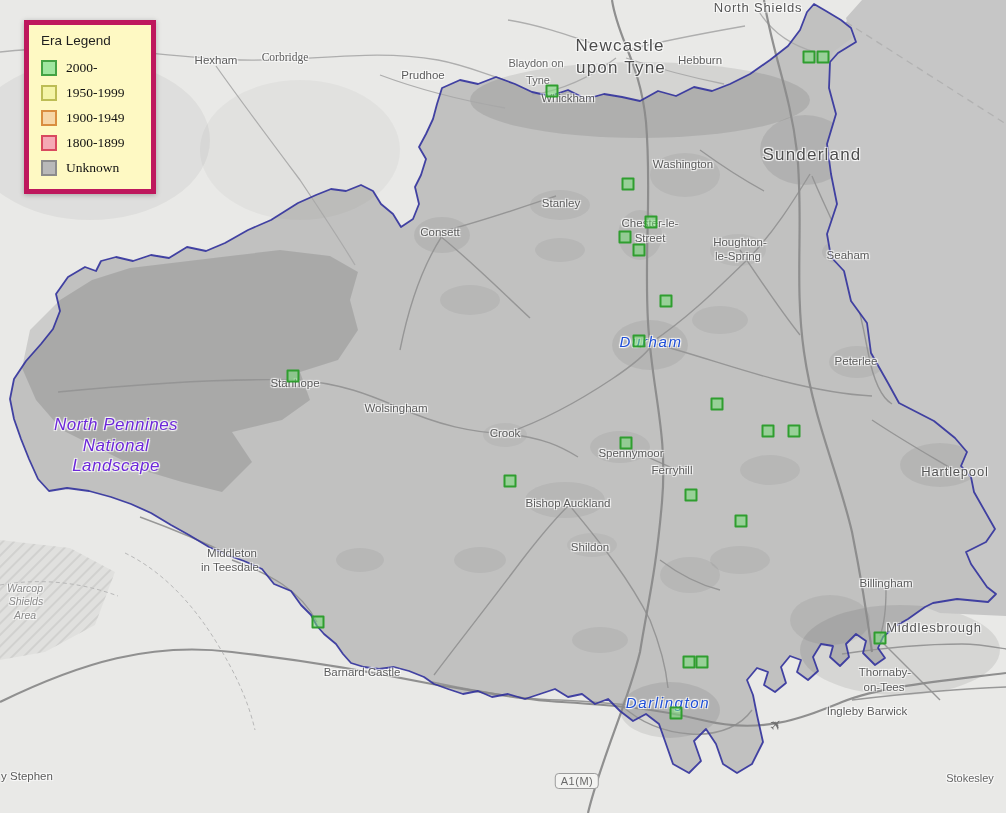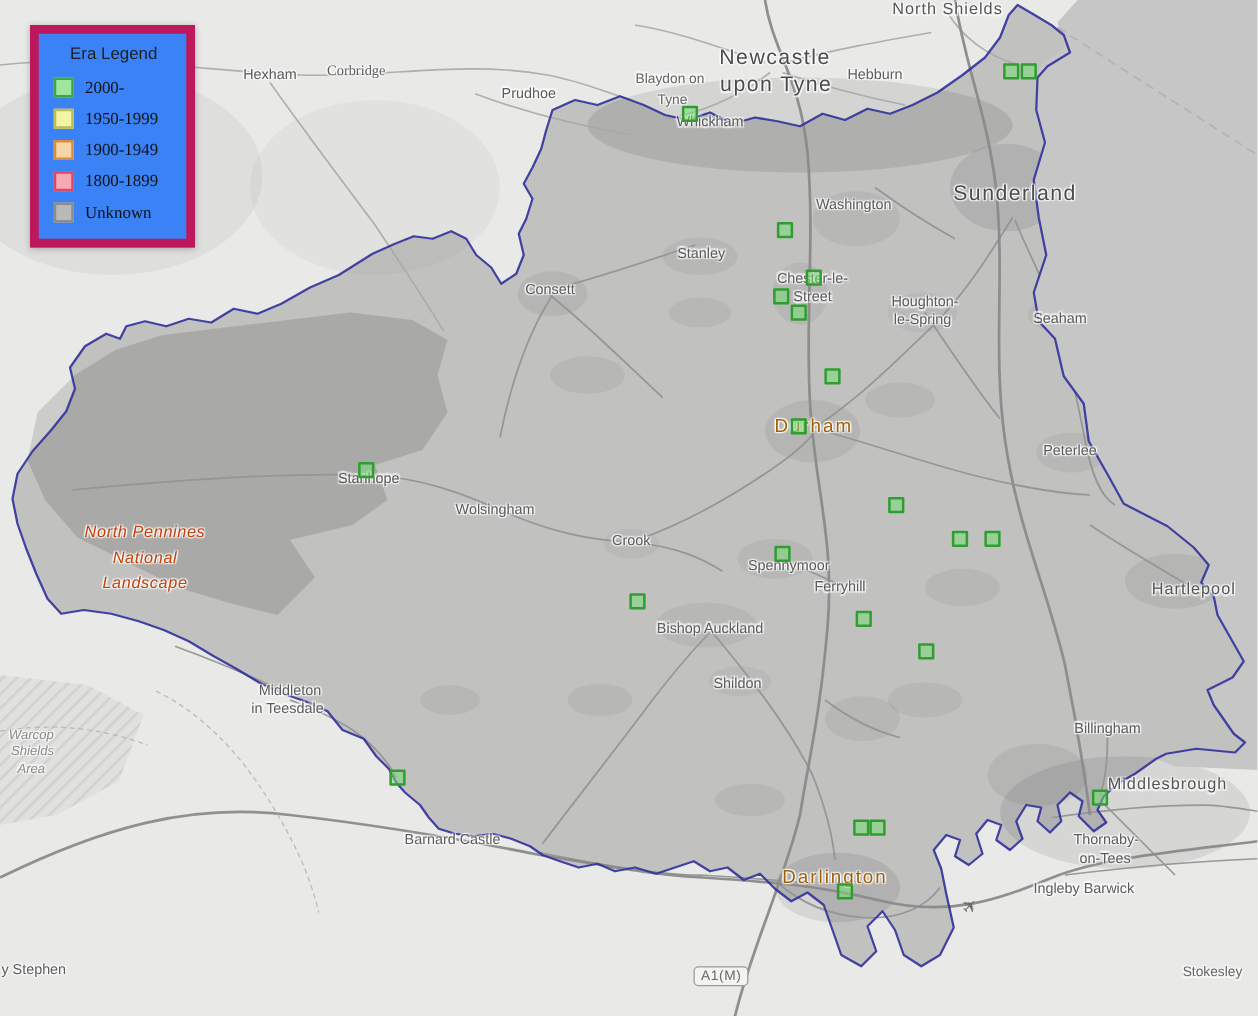--- a/index.html
+++ b/index.html
@@ -23,8 +23,8 @@
     background:rgba(119,221,119,.55);border-radius:1px;transform:translate(-50%,-50%);z-index:3;cursor:pointer;}
   
   .legend{position:absolute;left:24px;top:20px;width:132px;box-sizing:border-box;z-index:10;
-    background:#3b82f6;border:7px solid #be185d;box-shadow:0 1px 5px rgba(0,0,0,.25);
-    padding:8px 10px 9px 12px;text-align:center;}
+    background:#fef9c3;border:5px solid #be185d;box-shadow:0 1px 5px rgba(0,0,0,.25);
+    padding:8px 10px 9px 12px;}
   .legend-title{font-size:13.5px;color:#1f1f1f;margin-bottom:7px;}
   .legend-row{display:flex;align-items:center;gap:9px;height:25px;font-family:Liberation Serif, serif;}
   .legend-swatch{width:12px;height:12px;border:2px solid #888;flex:0 0 auto;}

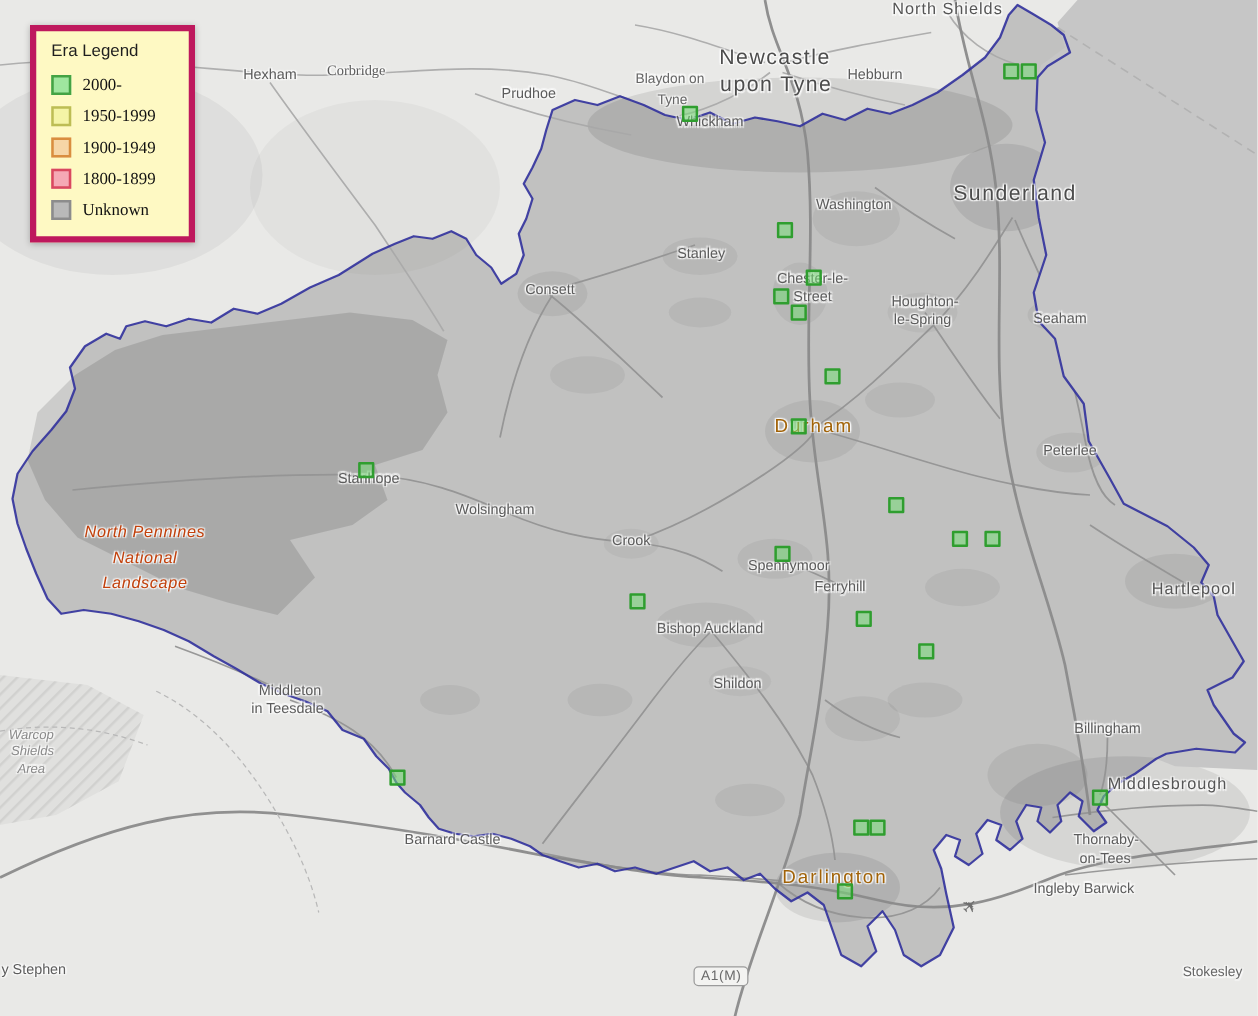--- a/index.html
+++ b/index.html
@@ -12,7 +12,7 @@
     text-shadow:-1px -1px 1px rgba(255,255,255,.85),1px -1px 1px rgba(255,255,255,.85),
                 -1px 1px 1px rgba(255,255,255,.85),1px 1px 1px rgba(255,255,255,.85);}
   .map-label.city{font-size:17px;color:#4c4c4c;letter-spacing:1.2px;}
-  .map-label.city-md{font-size:15px;color:#a16207;letter-spacing:1.6px;}
+  .map-label.city-md{font-size:15px;color:#1d4ed8;letter-spacing:1.6px;font-style:italic;}
   .map-label.town-lg{font-size:13px;color:#555;letter-spacing:.8px;}
   .map-label.town{font-size:11.5px;color:#5c5c5c;}
   .map-label.town-sm{font-size:11px;color:#666;}

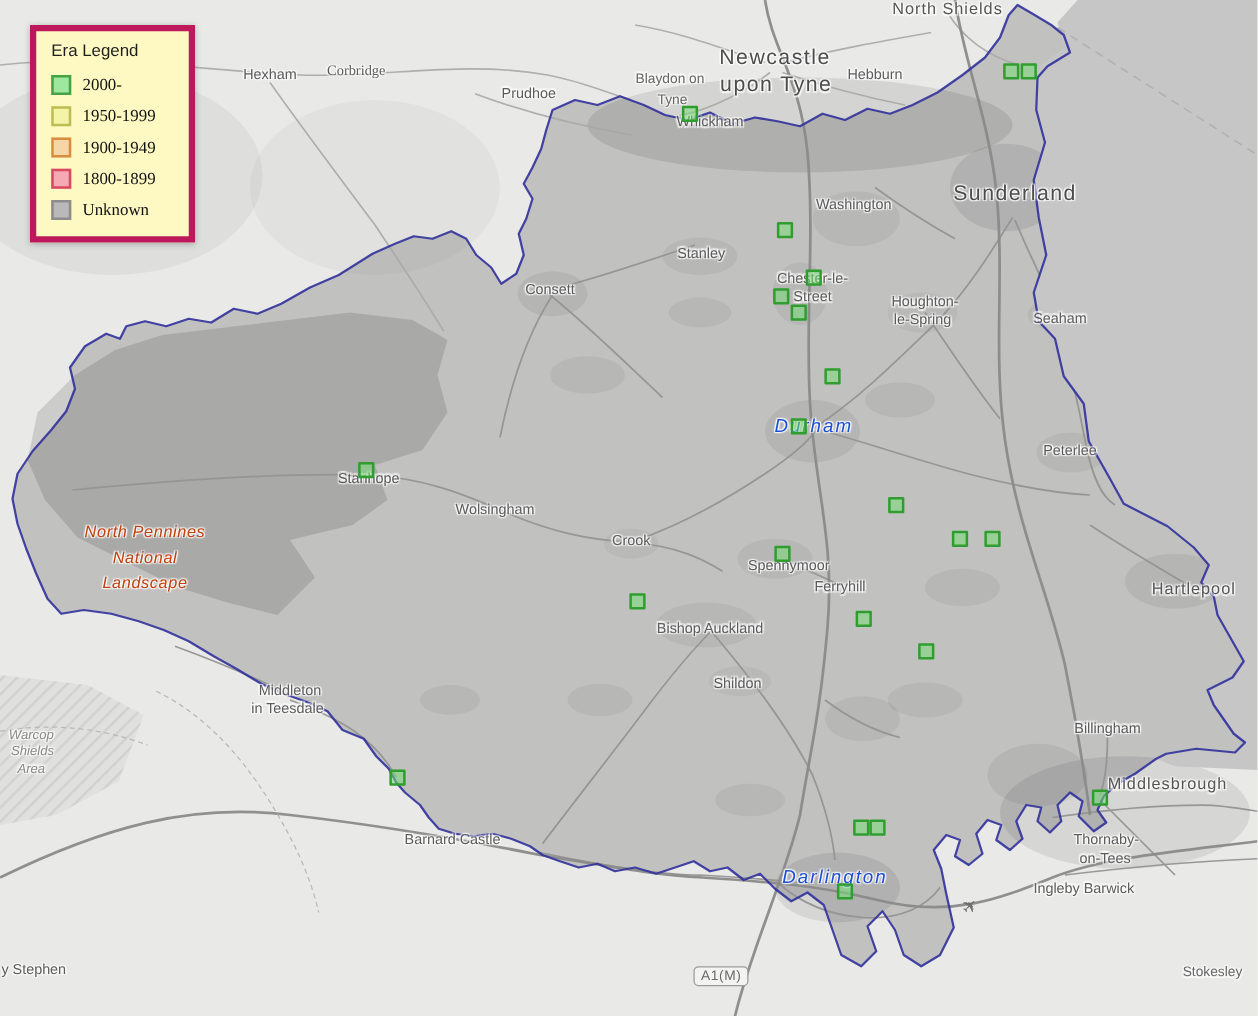--- a/index.html
+++ b/index.html
@@ -16,7 +16,7 @@
   .map-label.town-lg{font-size:13px;color:#555;letter-spacing:.8px;}
   .map-label.town{font-size:11.5px;color:#5c5c5c;}
   .map-label.town-sm{font-size:11px;color:#666;}
-  .map-label.area{font-size:13px;font-style:italic;color:#c2410c;letter-spacing:.5px;}
+  .map-label.area{font-size:17px;font-style:italic;color:#6d28d9;letter-spacing:.5px;}
   .map-label.area-sm{font-size:10.5px;font-style:italic;color:#8a8a8a;}
   
   .era-marker{position:absolute;width:13px;height:13px;box-sizing:border-box;border:2px solid #2f9e2f;

